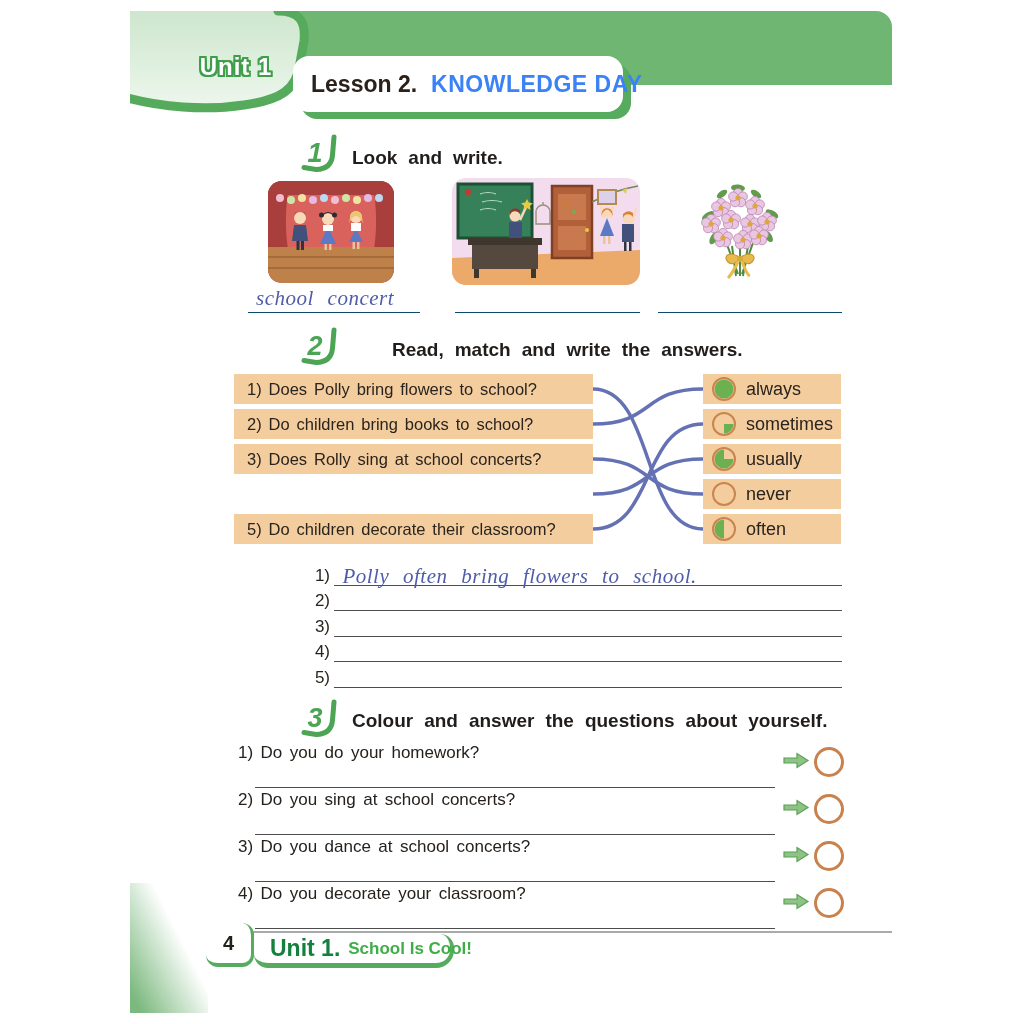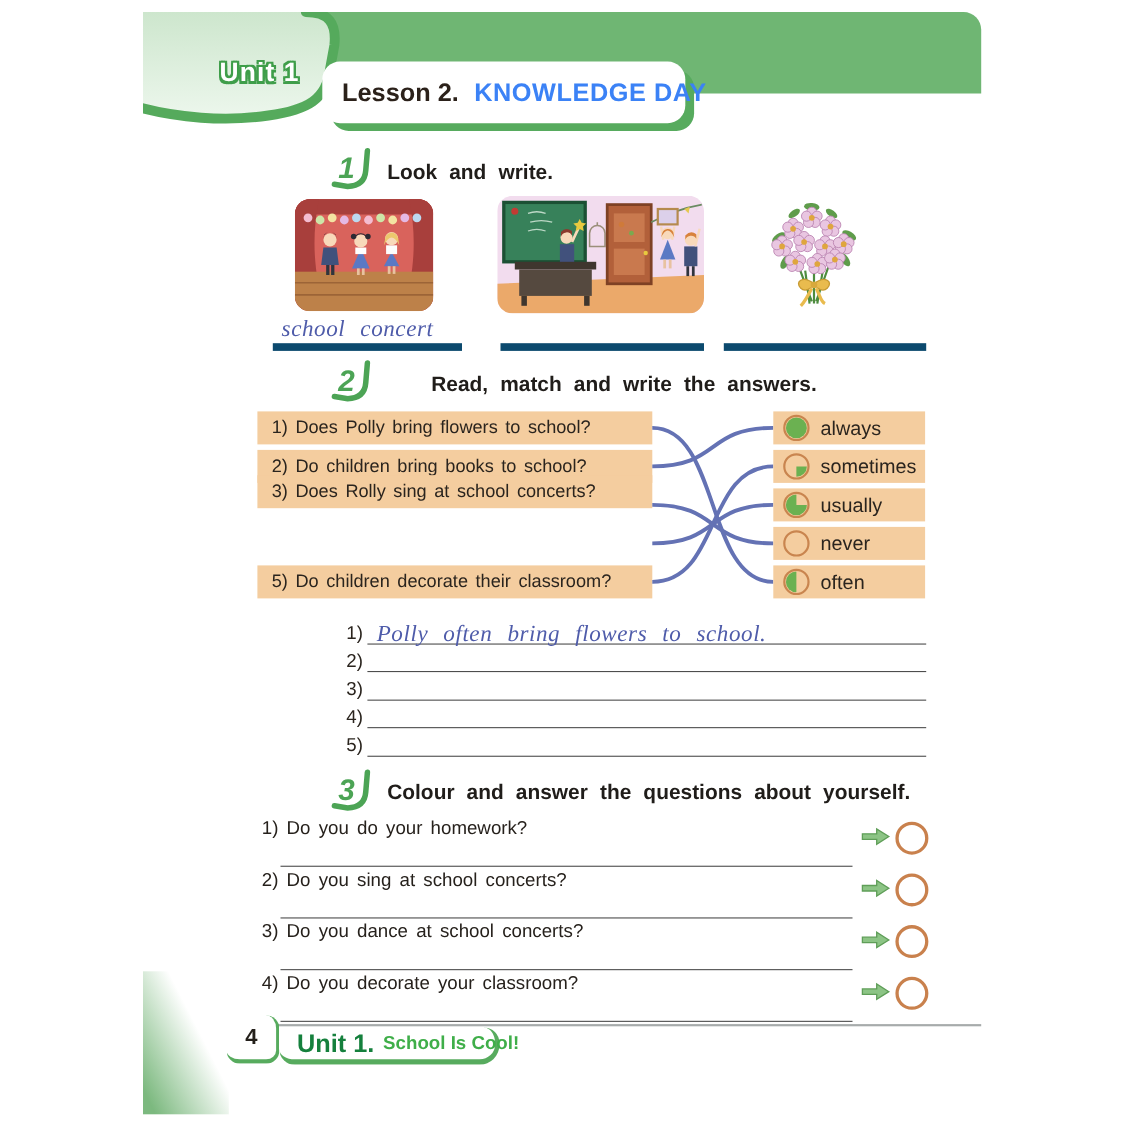--- a/index.html
+++ b/index.html
@@ -27,7 +27,7 @@
 
   
   .pic{border-radius:12px;}
-  .ans-slot{border-bottom:7px solid #0c4a6e;height:26px;}
+  .ans-slot{border-bottom:1px solid #0c4a6e;height:26px;}
   .hand{font-family:"Liberation Serif",serif;font-style:italic;color:#4f5caa;
         font-size:21px;word-spacing:8px;letter-spacing:.5px;white-space:nowrap;}
 

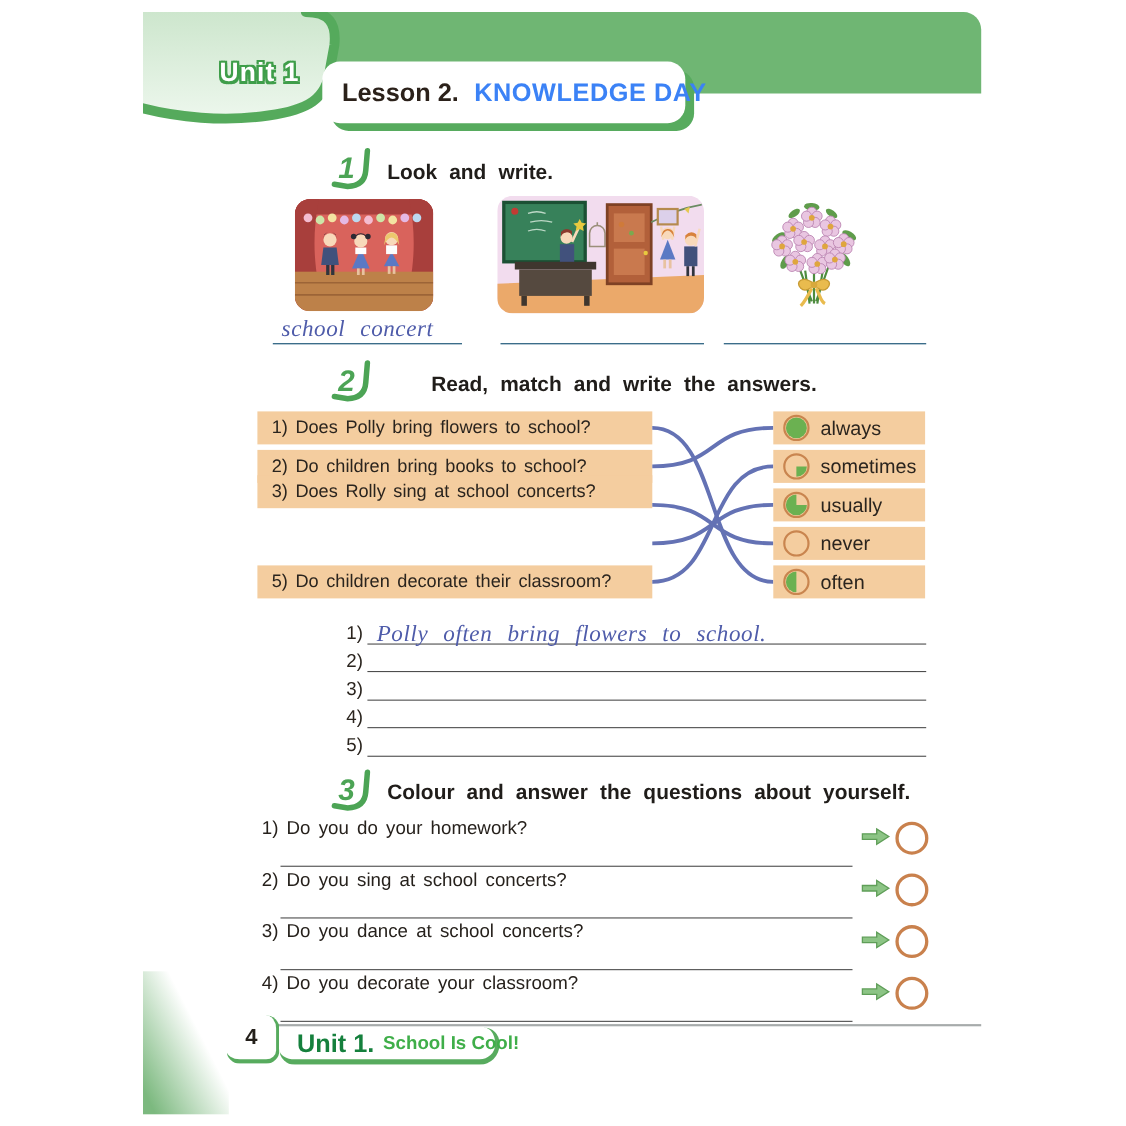--- a/index.html
+++ b/index.html
@@ -243,7 +243,7 @@
 
   <div class="abs q-box" style="top:374px;">1) Does Polly bring flowers to school?</div>
   <div class="abs q-box" style="top:409px;">2) Do children bring books to school?</div>
-  <div class="abs q-box" style="top:432px;">3) Does Rolly sing at school concerts?</div>
+  <div class="abs q-box" style="top:444px;">3) Does Rolly sing at school concerts?</div>
   <div class="abs q-box" style="top:514px;">5) Do children decorate their classroom?</div>
 
   <svg id="match-svg" class="abs" style="left:593px;top:374px;" width="110" height="175">

